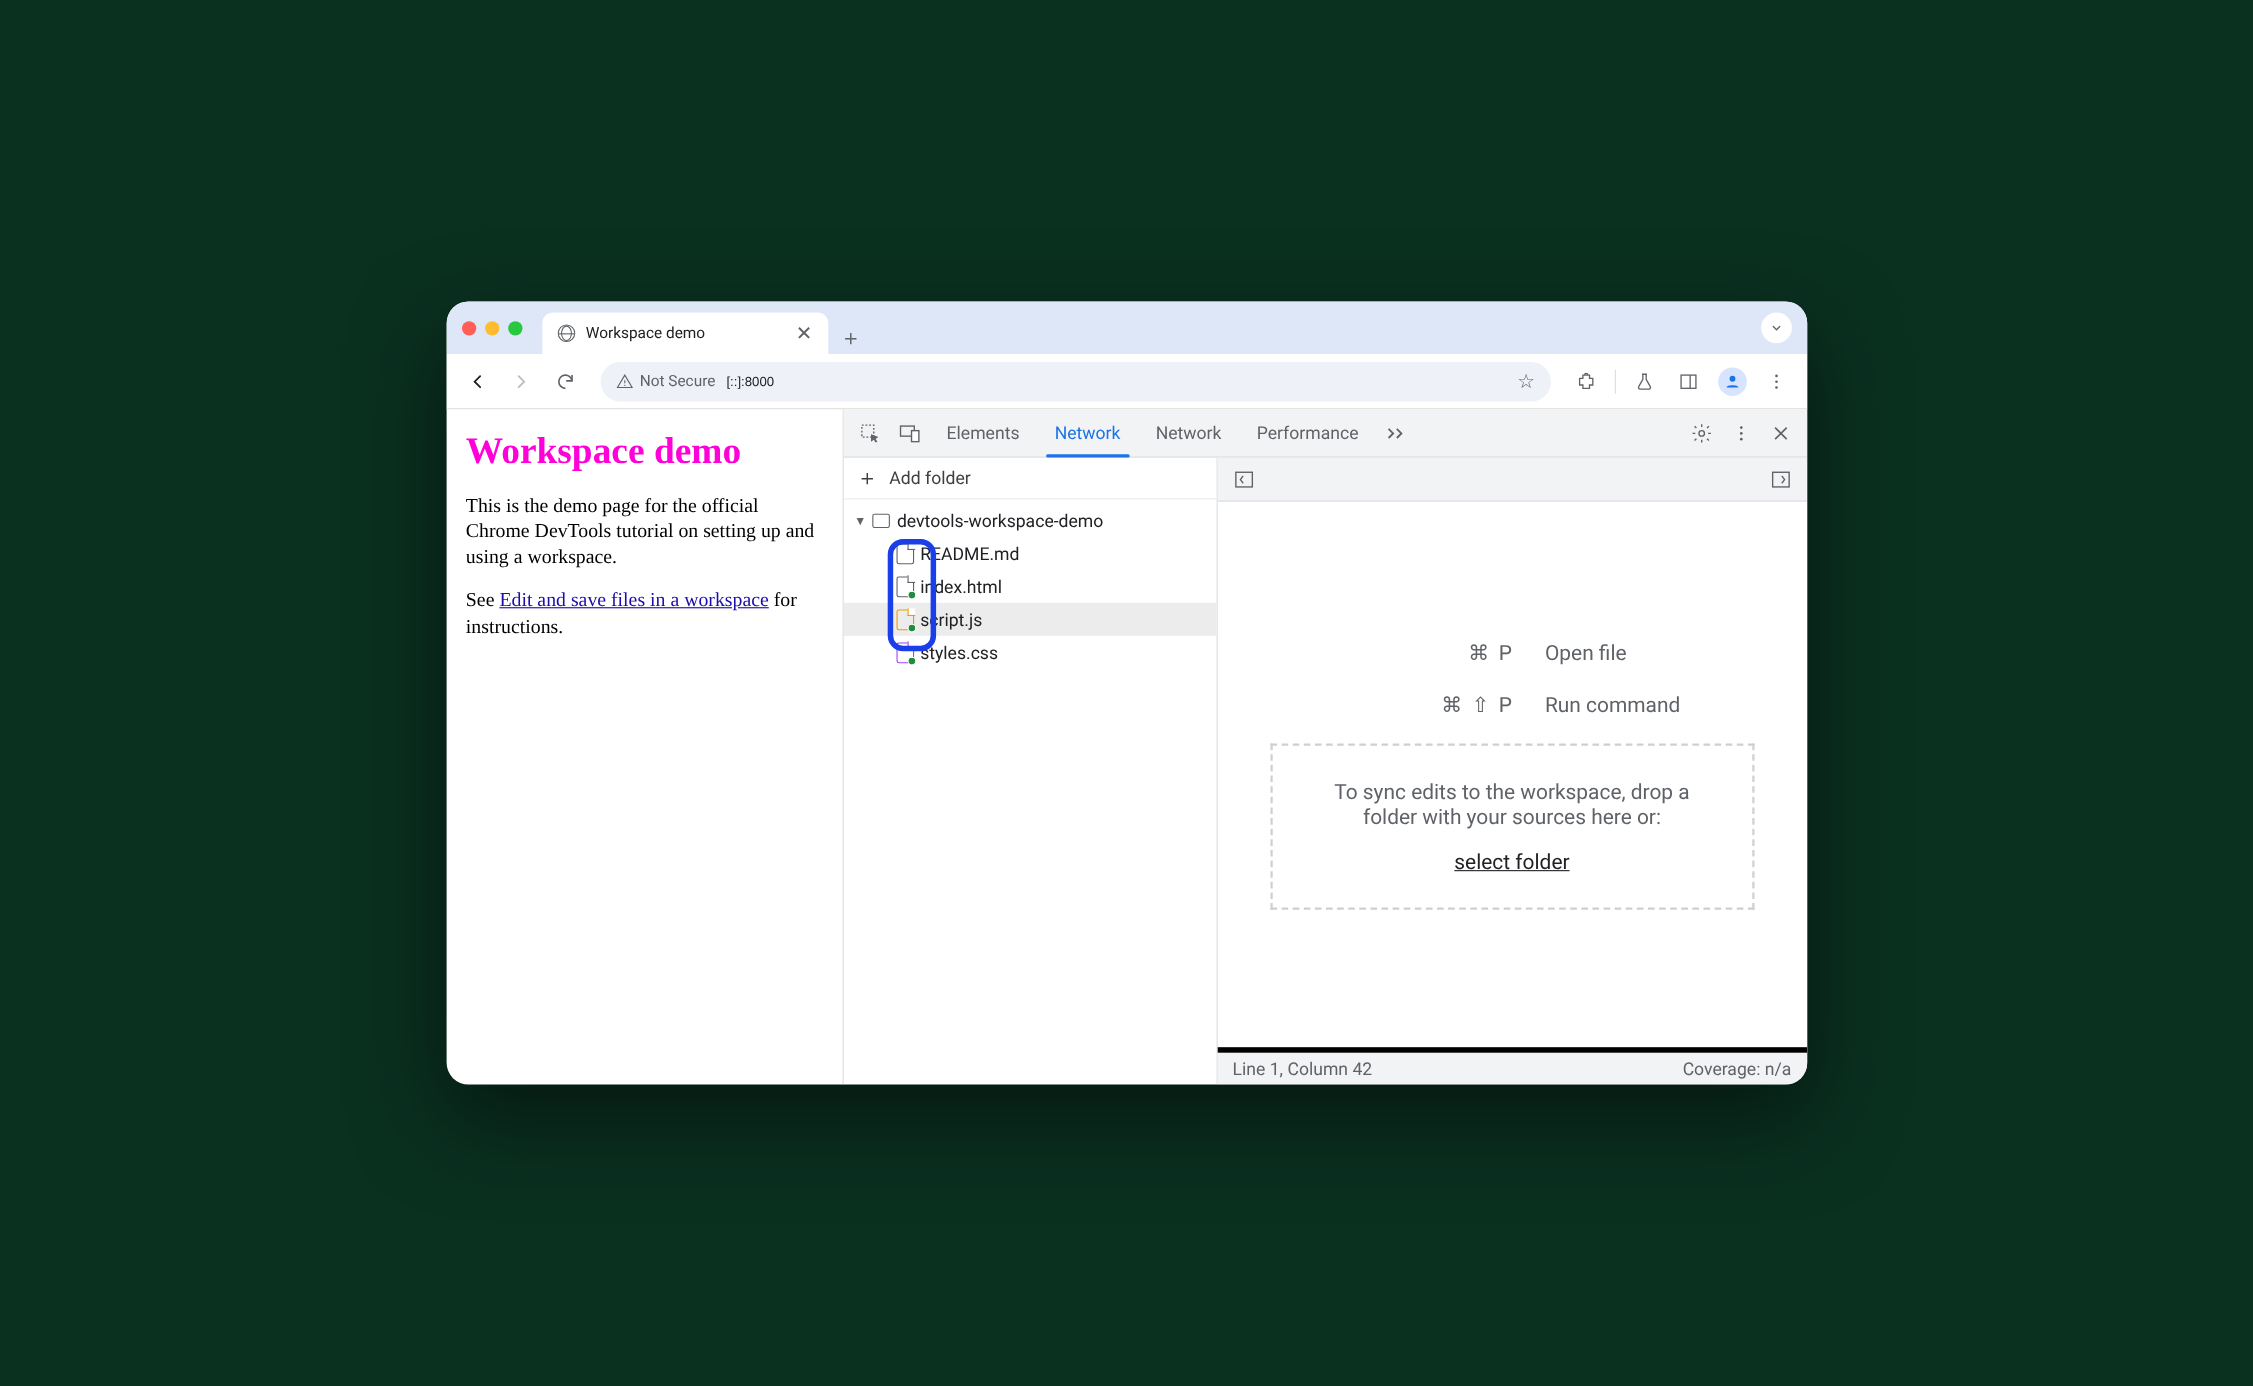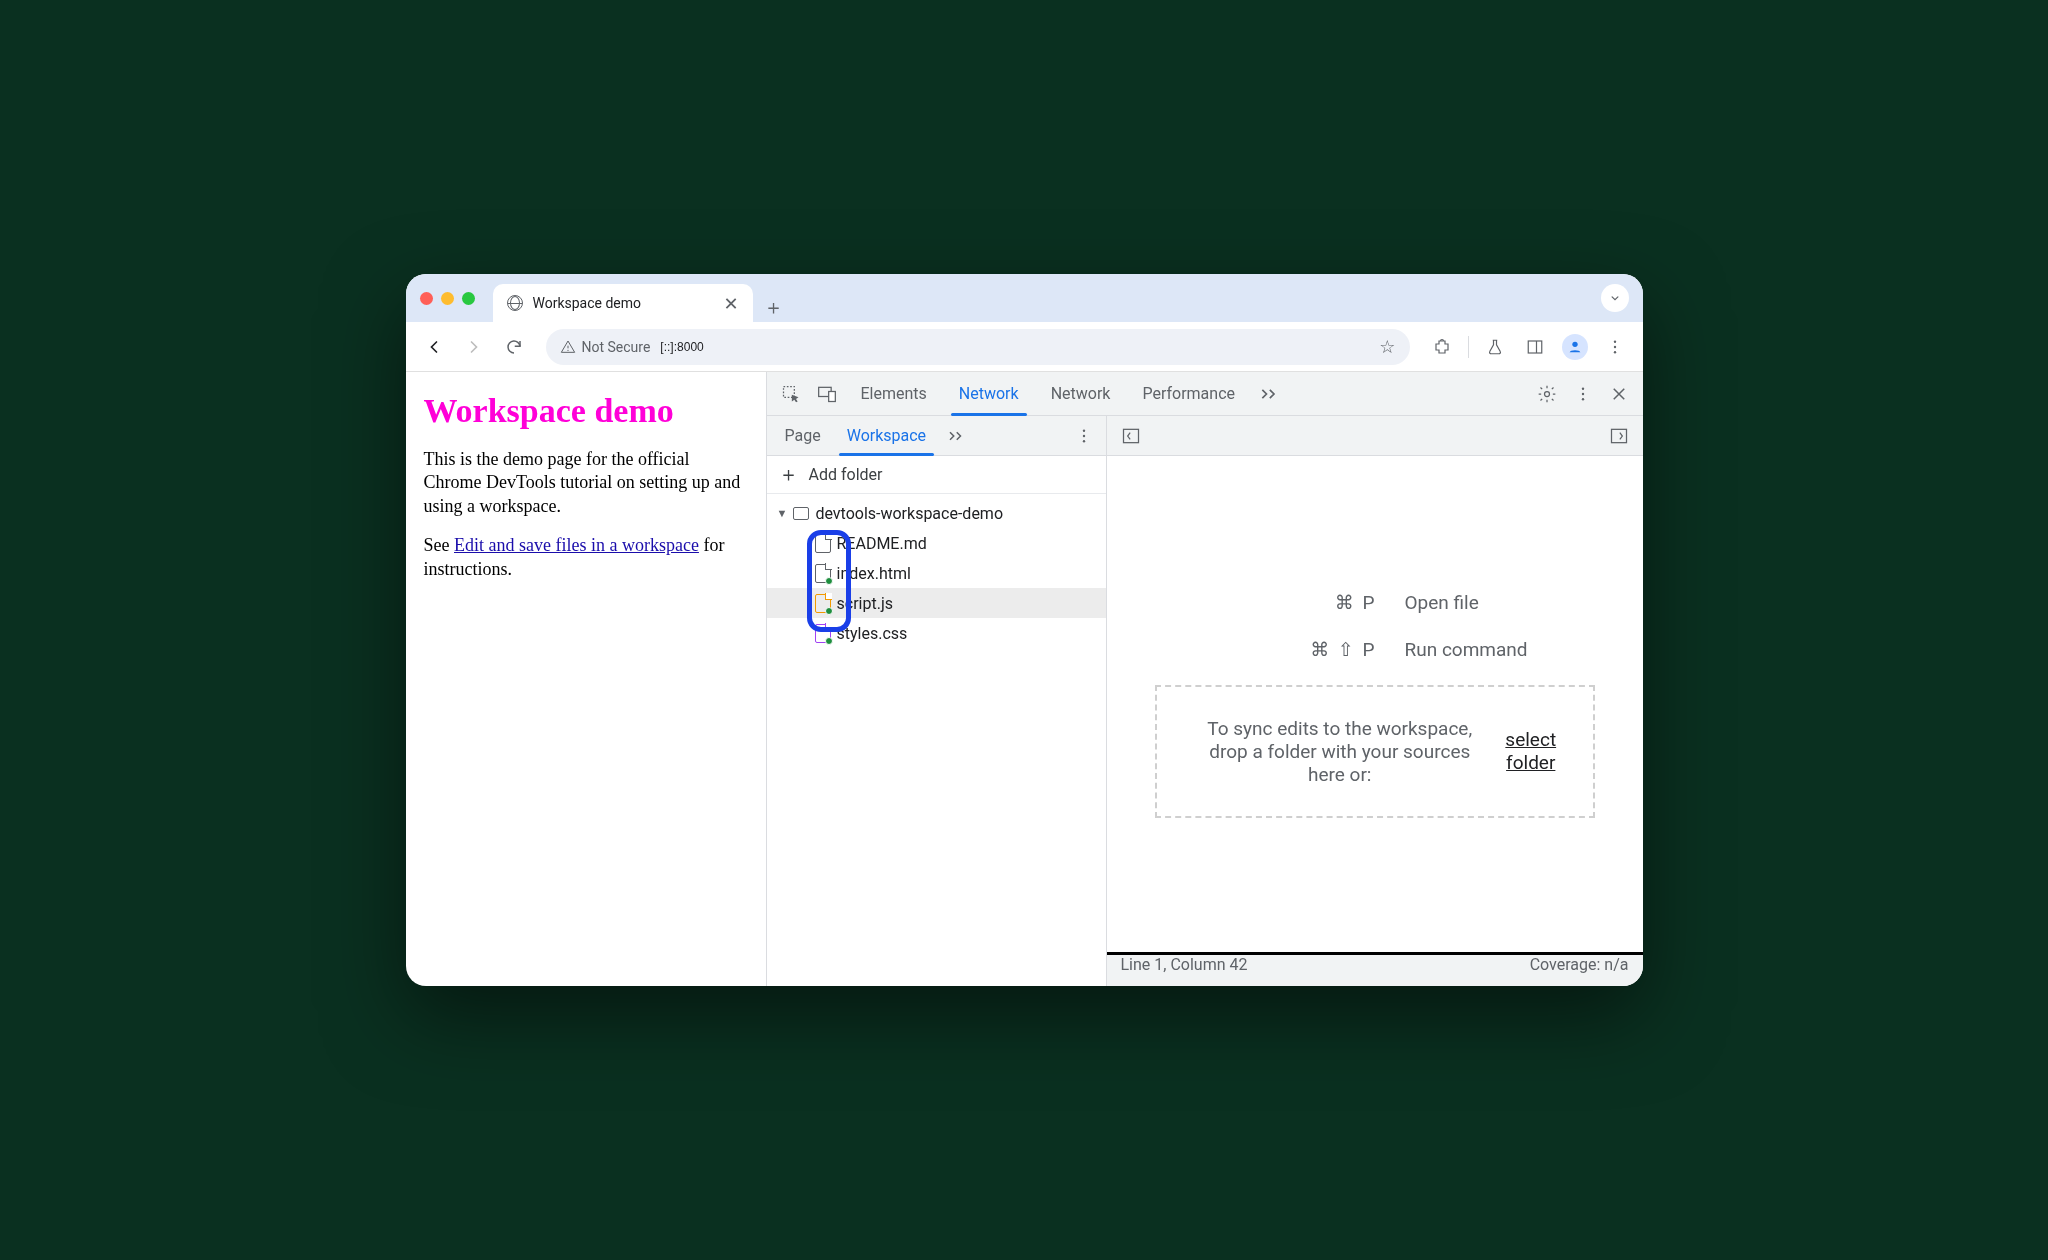--- a/index.html
+++ b/index.html
@@ -326,23 +326,6 @@
 
       <div class="dt-content">
         <div class="dt-nav">
-          <div class="dt-navbar">
-            <div class="dt-subtab">Page</div>
-            <div class="dt-subtab active">Workspace</div>
-            <div class="dt-icon-btn">
-              <svg width="18" height="12" viewBox="0 0 24 14">
-                  <path d="M4 2l5 5-5 5M13 2l5 5-5 5" stroke="#5f6368" stroke-width="2" fill="none"></path>
-                </svg>
-            </div>
-            <div style="flex:1"></div>
-            <div class="dt-icon-btn">
-              <svg width="18" height="18" viewBox="0 0 24 24">
-                  <circle cx="12" cy="5" r="1.6" fill="#5f6368"></circle>
-                  <circle cx="12" cy="12" r="1.6" fill="#5f6368"></circle>
-                  <circle cx="12" cy="19" r="1.6" fill="#5f6368"></circle>
-                </svg>
-            </div>
-          </div>
           <div class="add-folder">
             <span style="font-size:20px">＋</span>
             <span>Add folder</span>

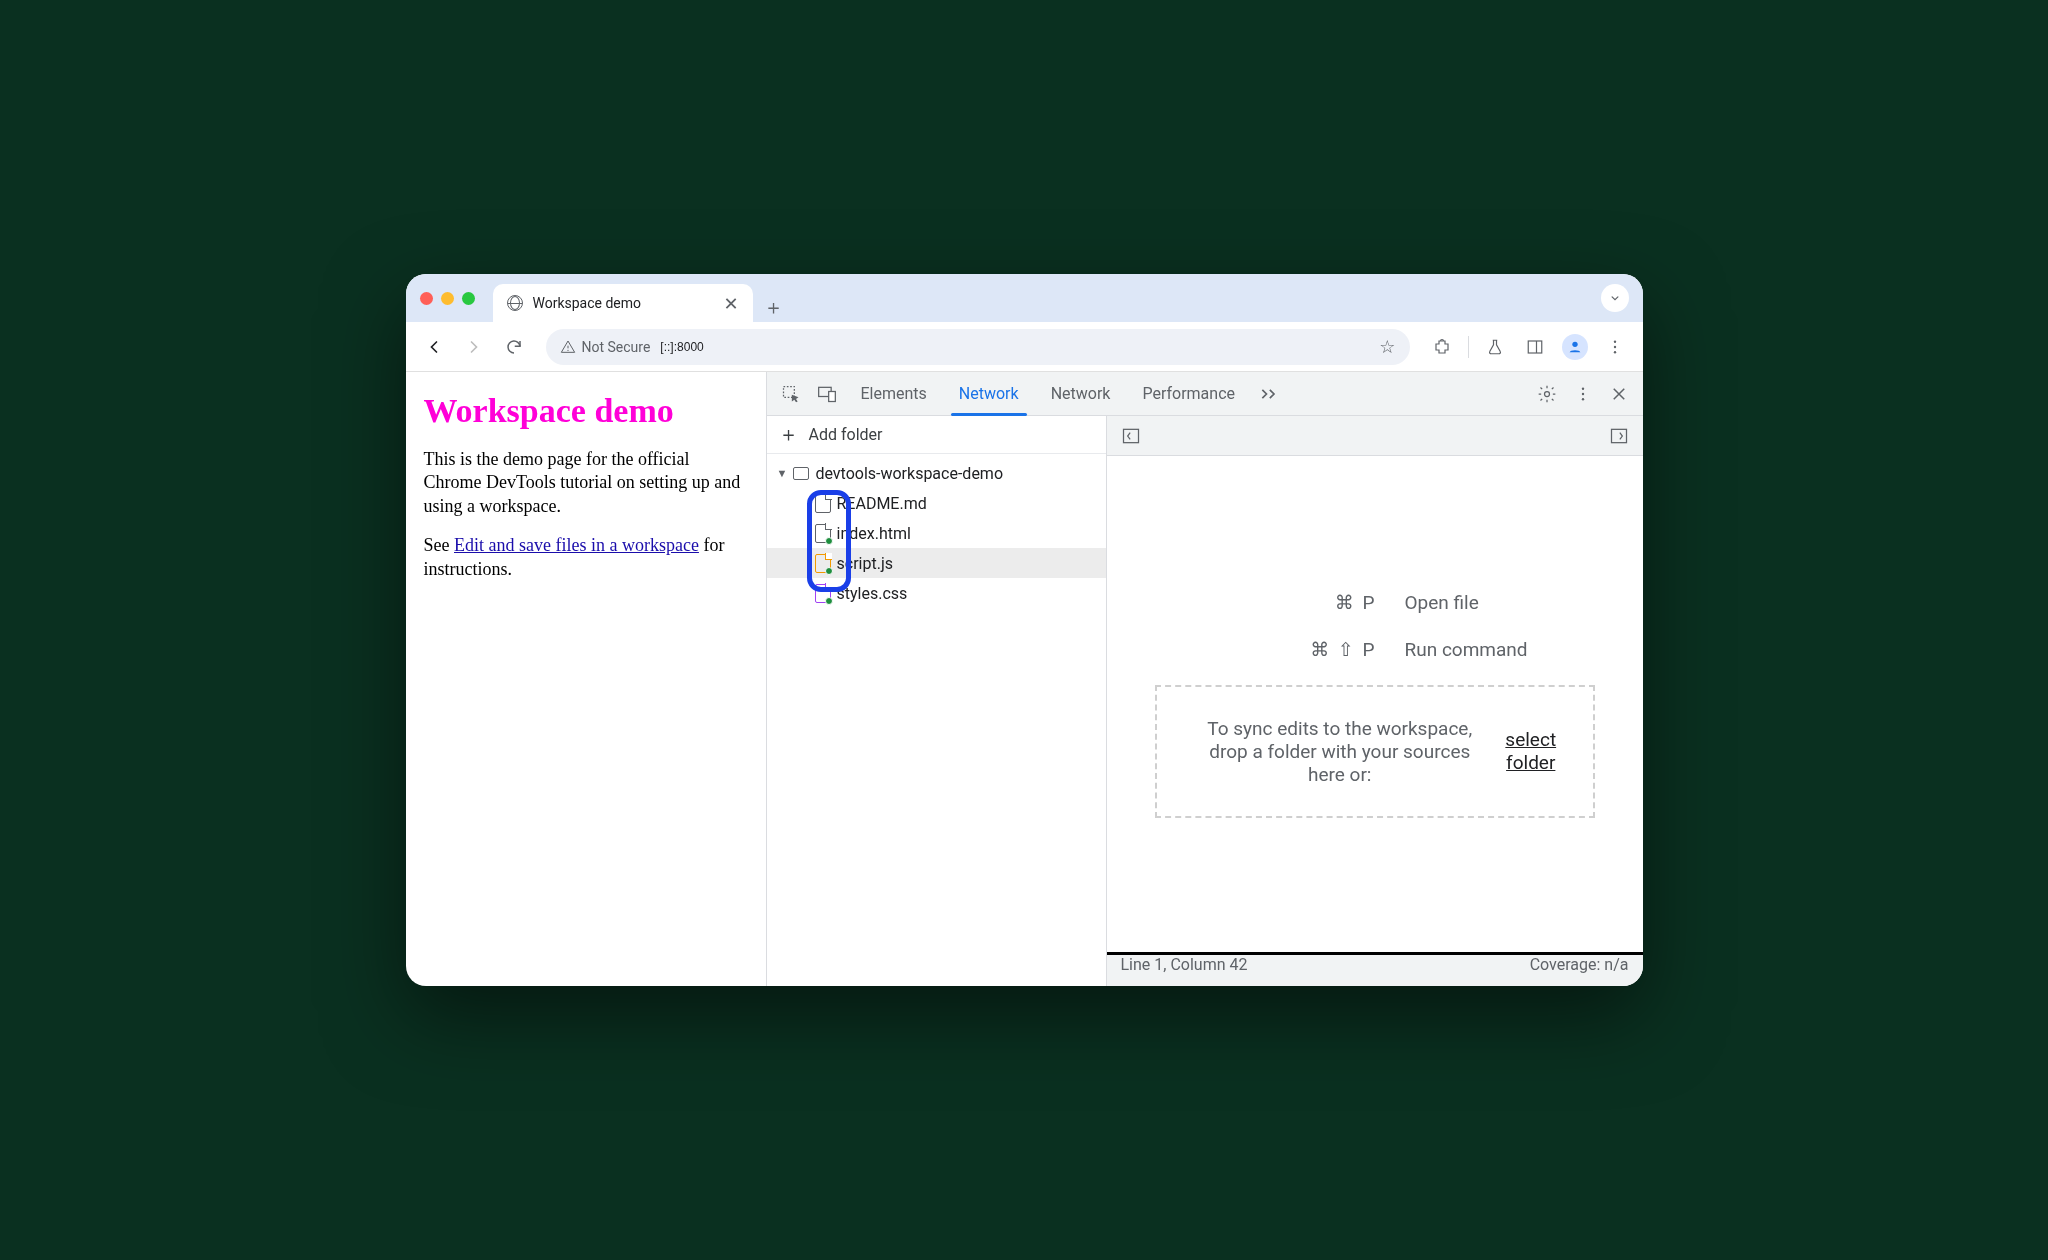--- a/index.html
+++ b/index.html
@@ -170,7 +170,7 @@
   .kbd-right { text-align:left; min-width:160px;}
   .dropzone {
     border:2px dashed #cfcfcf; padding:30px 36px; text-align:center;
-    display:flex; flex-direction:row; gap:18px; align-items:center; width:440px;
+    display:flex; flex-direction:column; gap:18px; align-items:center; width:440px;
   }
   .dropzone a { color:#202124; text-decoration:underline; cursor:pointer; }
   .dt-status {

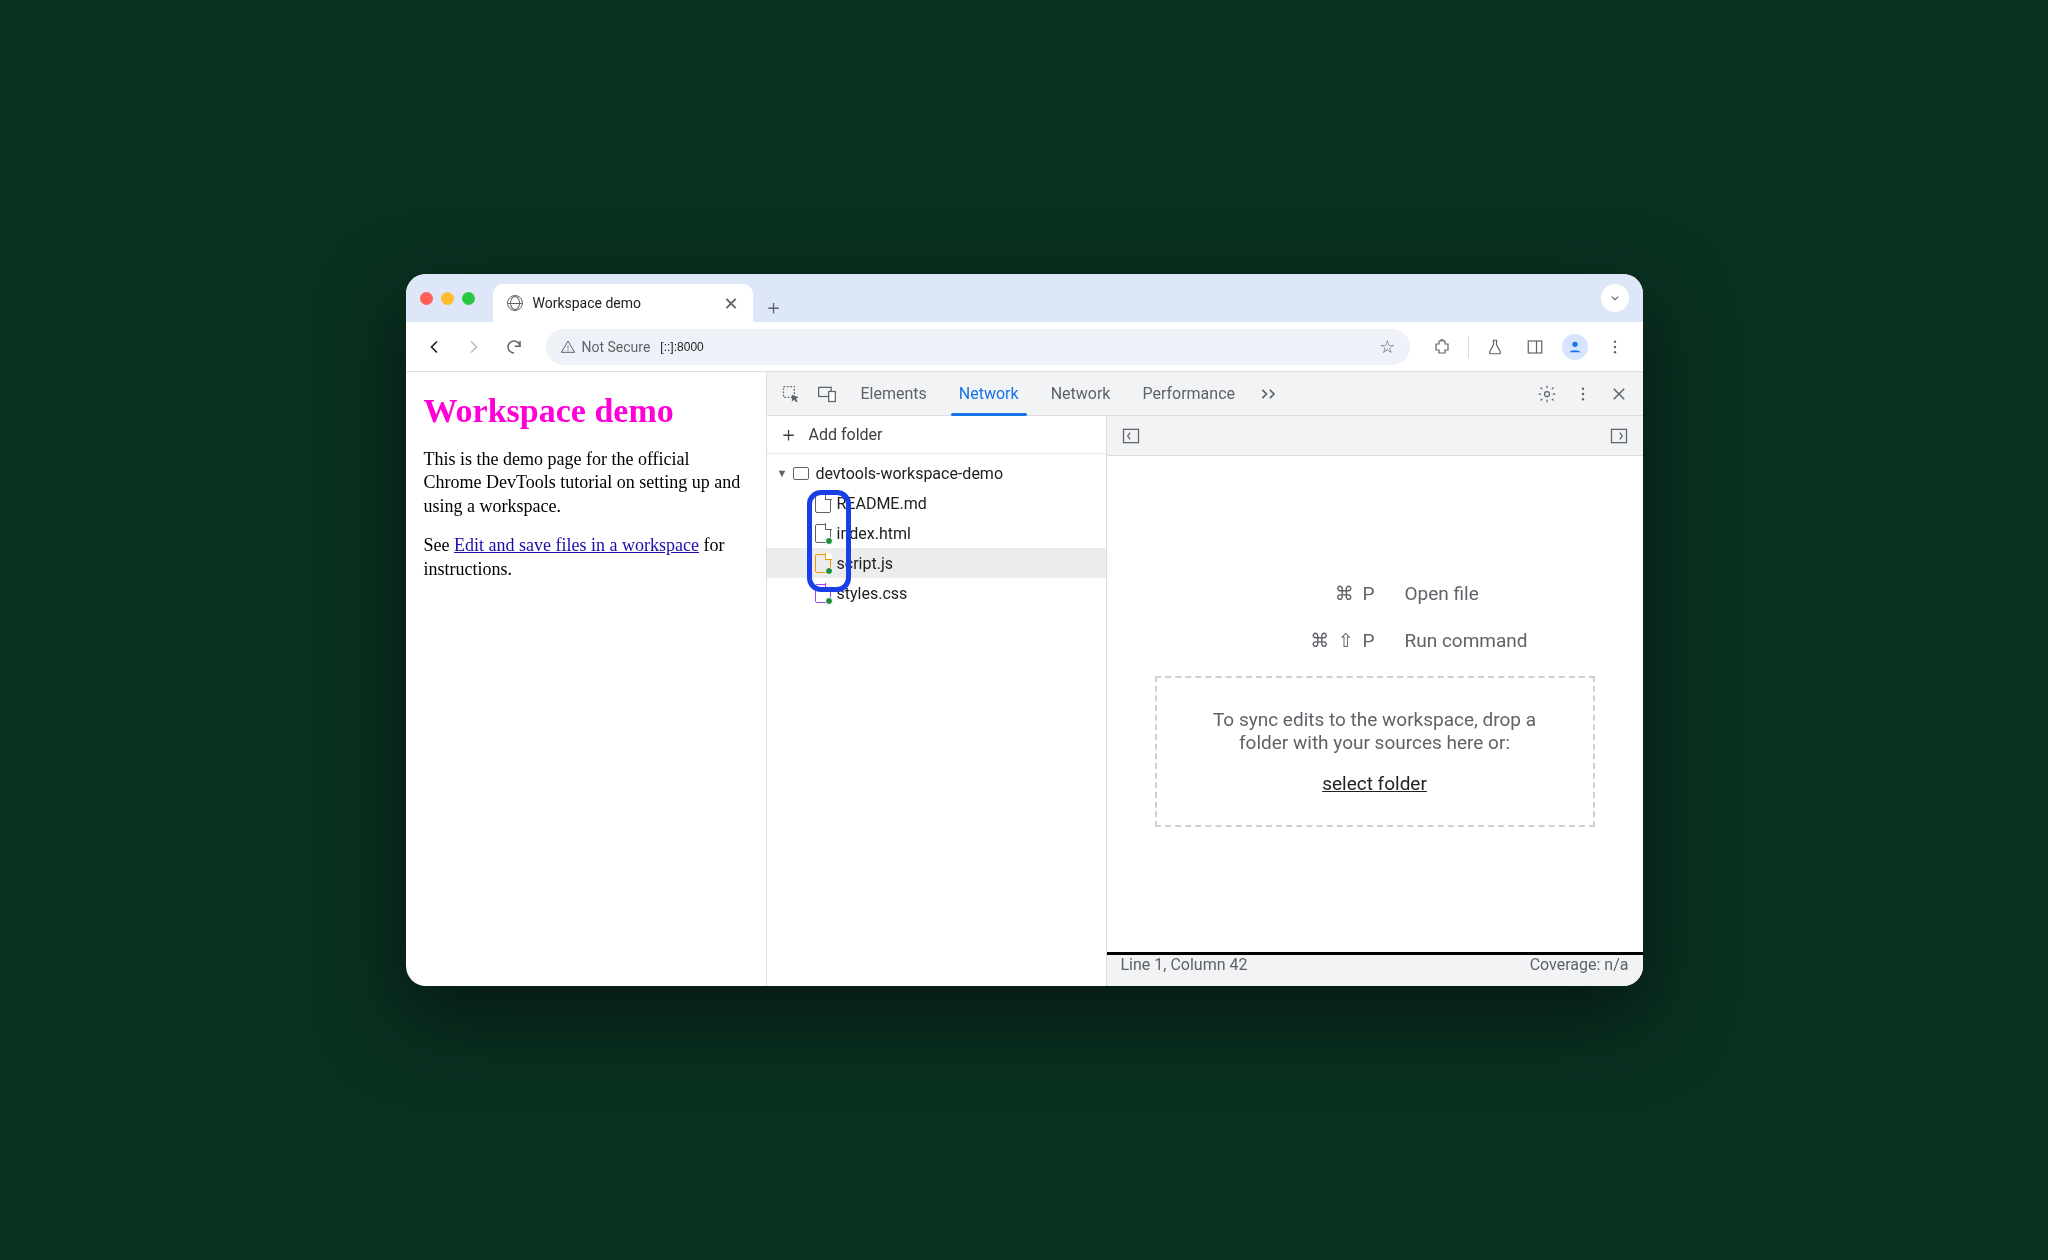--- a/index.html
+++ b/index.html
@@ -174,7 +174,7 @@
   }
   .dropzone a { color:#202124; text-decoration:underline; cursor:pointer; }
   .dt-status {
-    height:34px; border-top:3px solid #000000; display:flex; 
+    height:34px; border-top:5px solid #000000; display:flex; align-items:center;
     padding:0 14px; font-size:16px; color:#5f6368; background:#f1f3f4;
   }
   .dt-status .right { margin-left:auto; }

